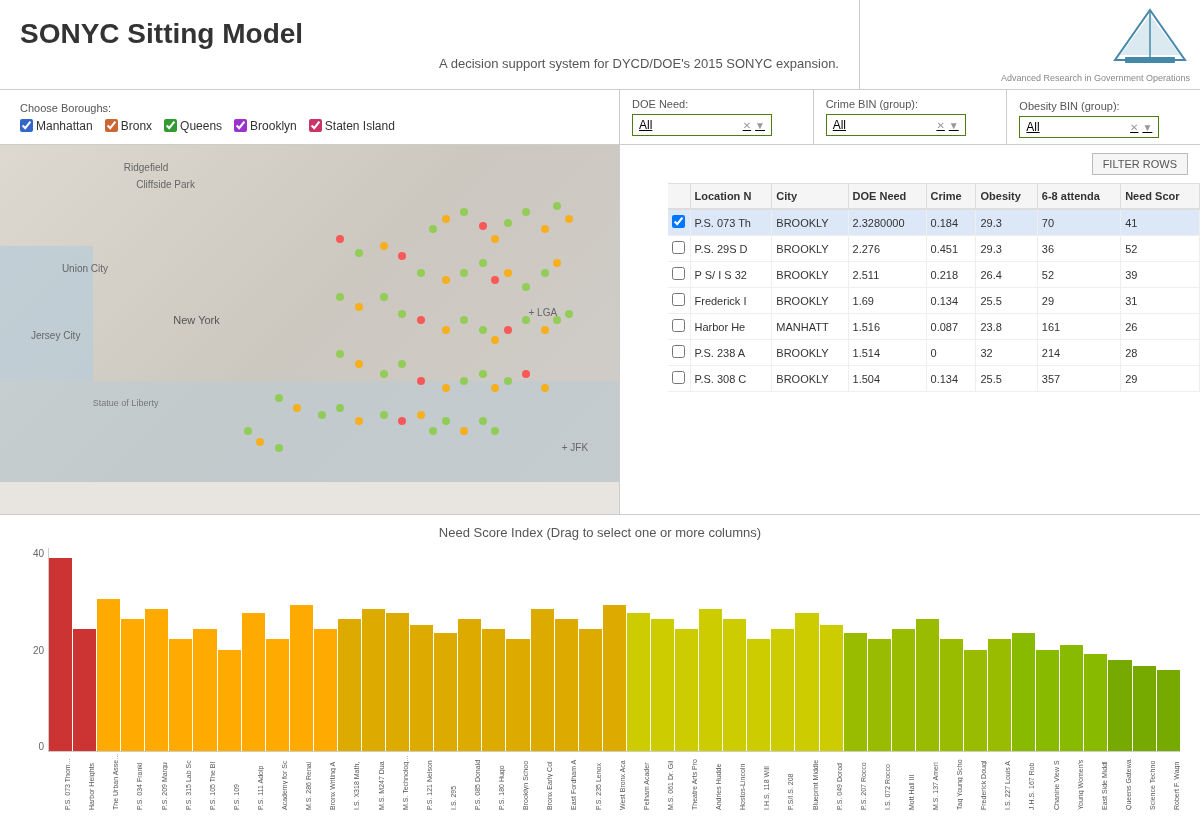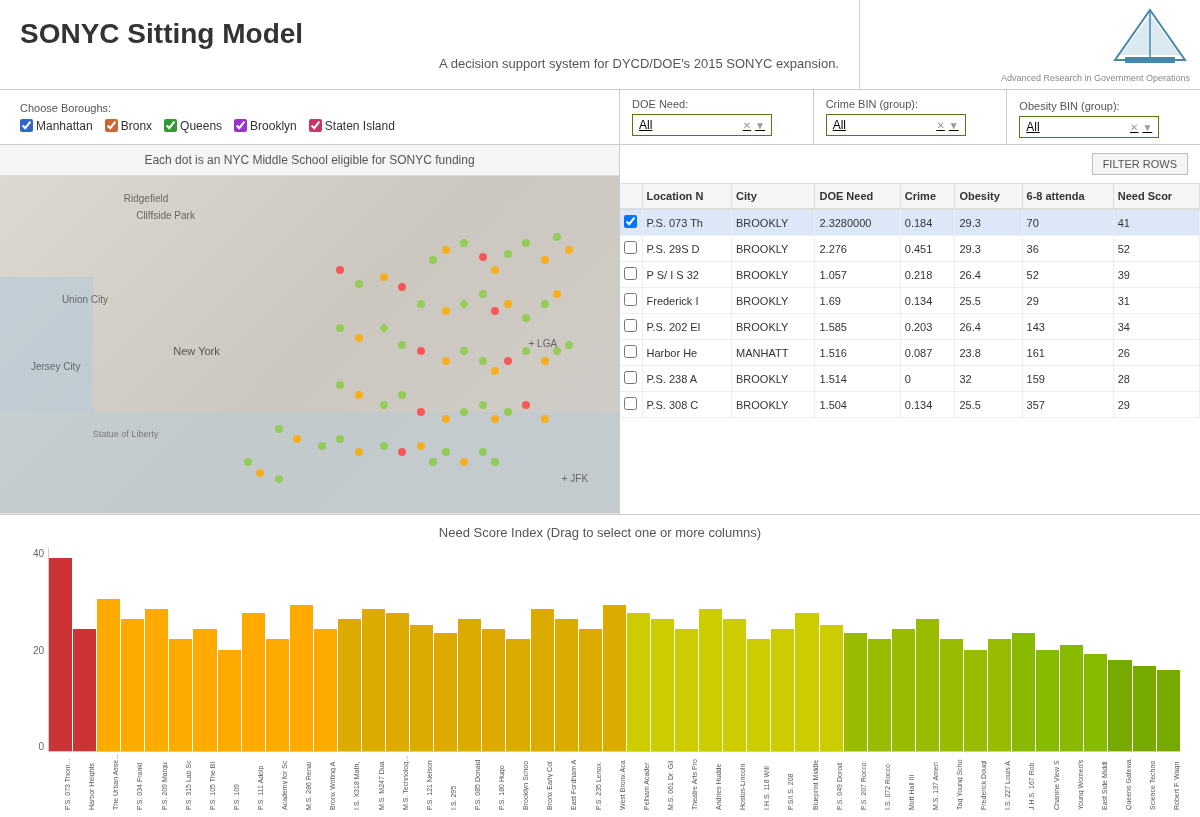--- a/index.html
+++ b/index.html
@@ -146,7 +146,6 @@
 
   <div class="row-main">
     <div class="map-section">
-      <div class="map-caption">Each dot is an NYC Middle School eligible for SONYC funding</div>
       <div class="map-canvas" id="map-canvas">
 
         <div style="width:100%;height:100%;background: linear-gradient(135deg, #ddd8d0 0%, #ccc8c0 50%, #d0ccc8 100%); position:relative;">

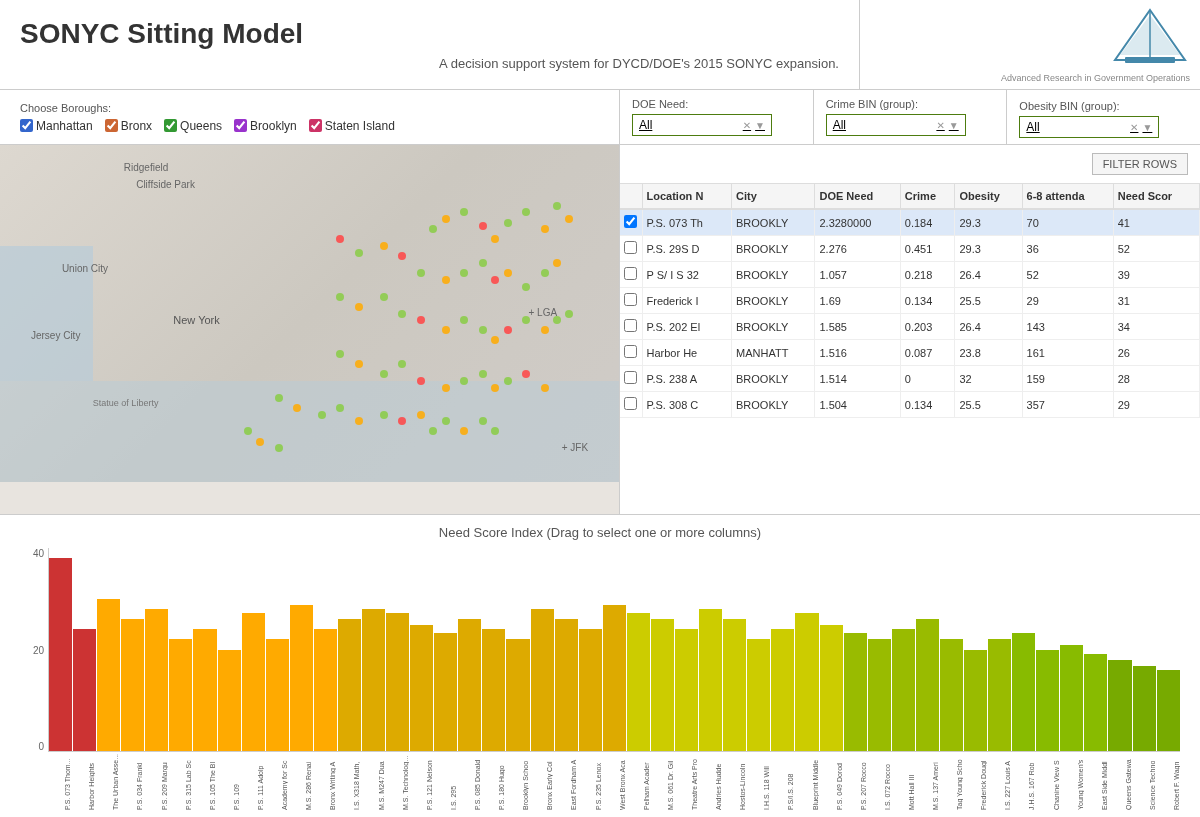--- a/index.html
+++ b/index.html
@@ -38,7 +38,7 @@
     .map-canvas { width: 100%; height: calc(100% - 32px); position: relative; overflow: hidden; }
 
     
-    .table-section { flex: 1; overflow: hidden; display: flex; flex-direction: column; }
+    .table-section { flex: 1; overflow: hidden; display: flex; flex-direction: column; padding-left: 48px; }
     .table-header-bar { display: flex; justify-content: flex-end; padding: 8px 12px; border-bottom: 1px solid #ddd; }
     .filter-rows-btn { font-size: 11px; color: #555; border: 1px solid #bbb; background: #f5f5f5; padding: 4px 10px; cursor: pointer; }
     .data-table { width: 100%; border-collapse: collapse; font-size: 11px; }

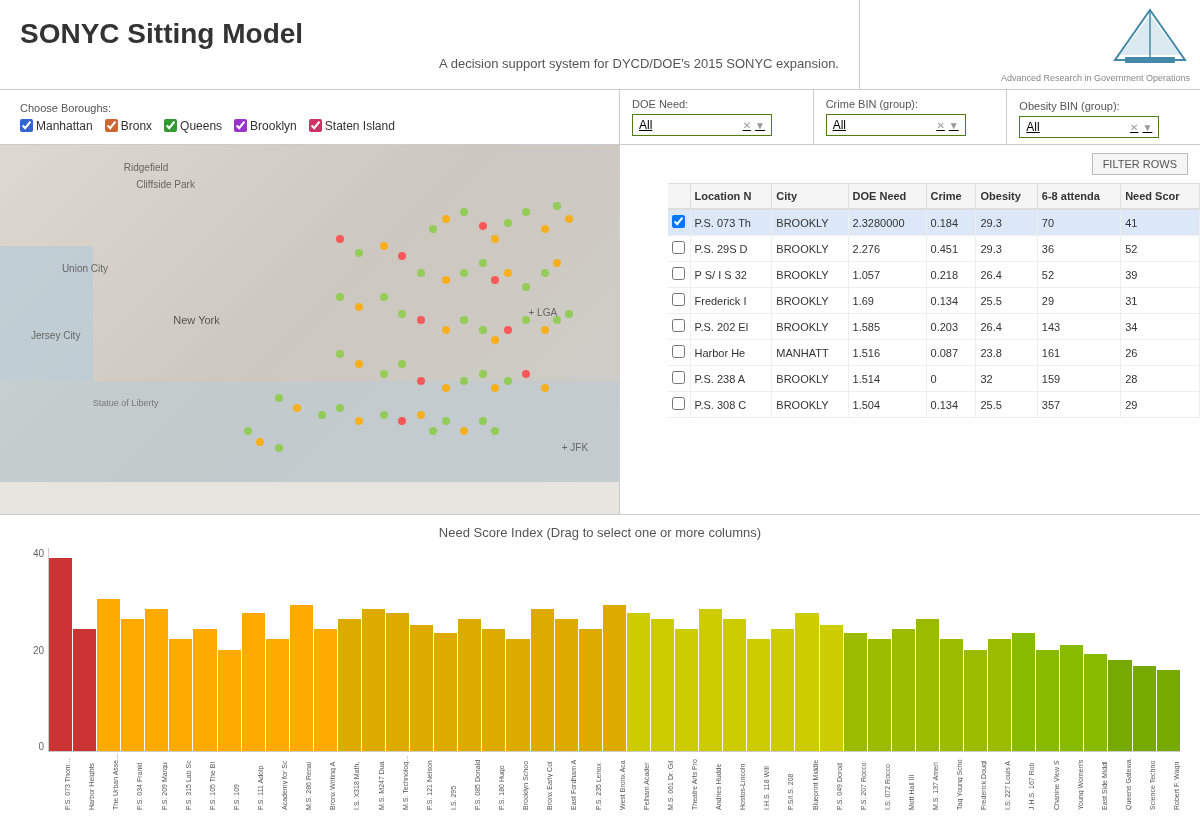--- a/index.html
+++ b/index.html
@@ -276,7 +276,7 @@
     <td class="col-check"><input type="checkbox" style=""></td>
     <td>P S/ I S 32</td>
     <td>BROOKLY</td>
-    <td>1.057</td>
+    <td>2.511</td>
     <td>0.218</td>
     <td>26.4</td>
     <td>52</td>

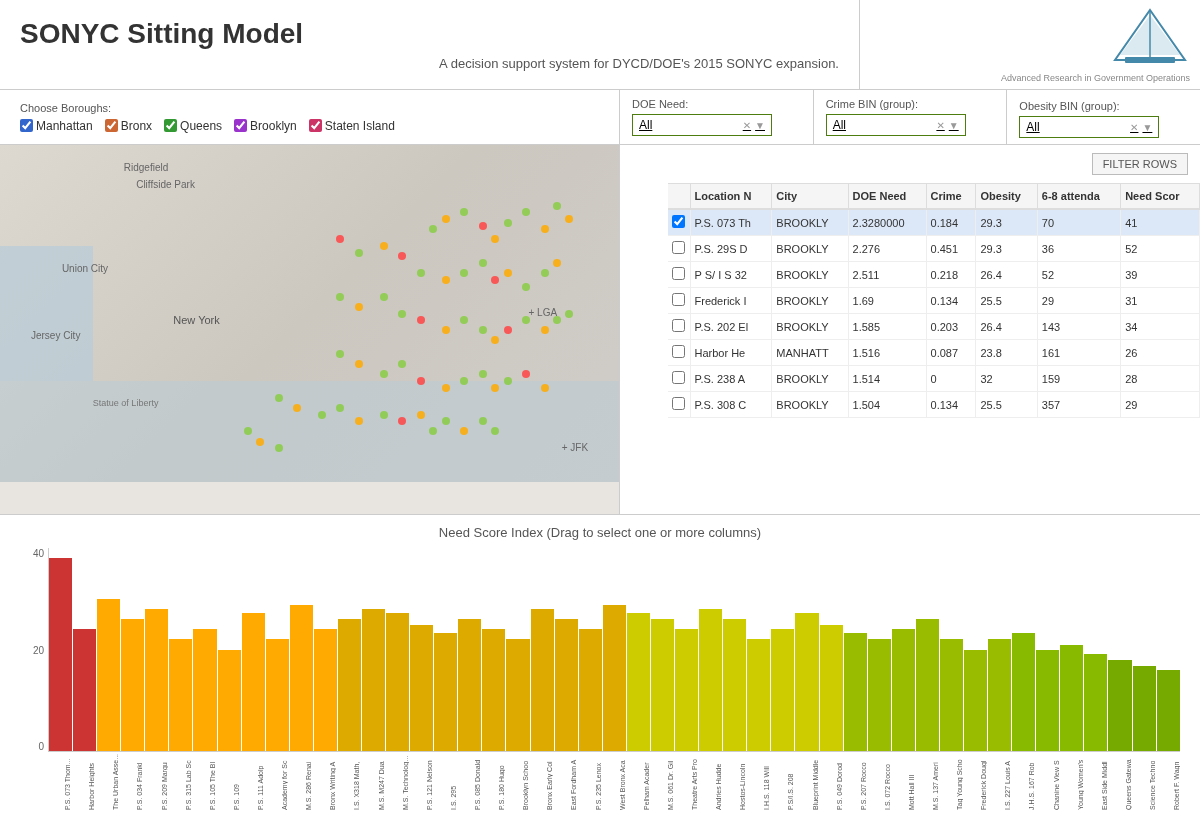--- a/index.html
+++ b/index.html
@@ -294,16 +294,6 @@
   </tr>
               <tr>
     <td class="col-check"><input type="checkbox" style=""></td>
-    <td>P.S. 202 El</td>
-    <td>BROOKLY</td>
-    <td>1.585</td>
-    <td>0.203</td>
-    <td>26.4</td>
-    <td>143</td>
-    <td>34</td>
-  </tr>
-              <tr>
-    <td class="col-check"><input type="checkbox" style=""></td>
     <td>Harbor He</td>
     <td>MANHATT</td>
     <td>1.516</td>

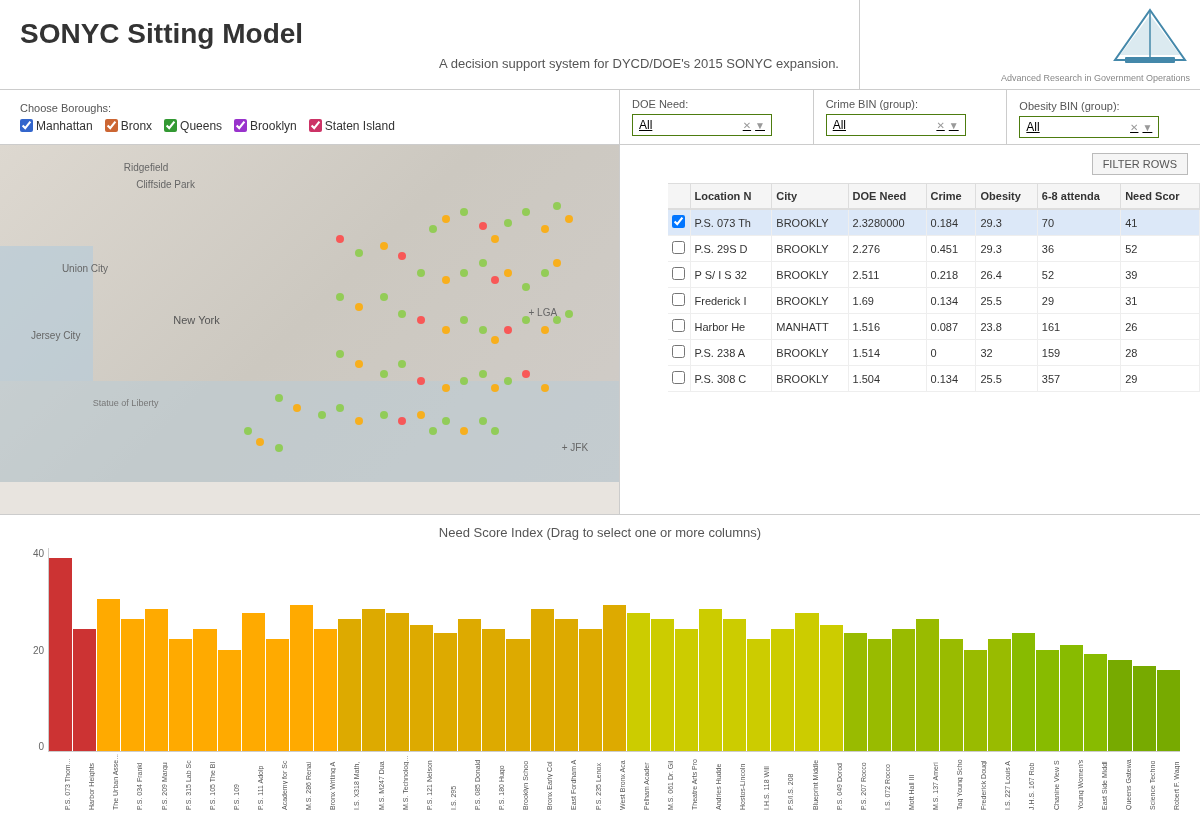--- a/index.html
+++ b/index.html
@@ -309,7 +309,7 @@
     <td>1.514</td>
     <td>0</td>
     <td>32</td>
-    <td>159</td>
+    <td>214</td>
     <td>28</td>
   </tr>
               <tr>

